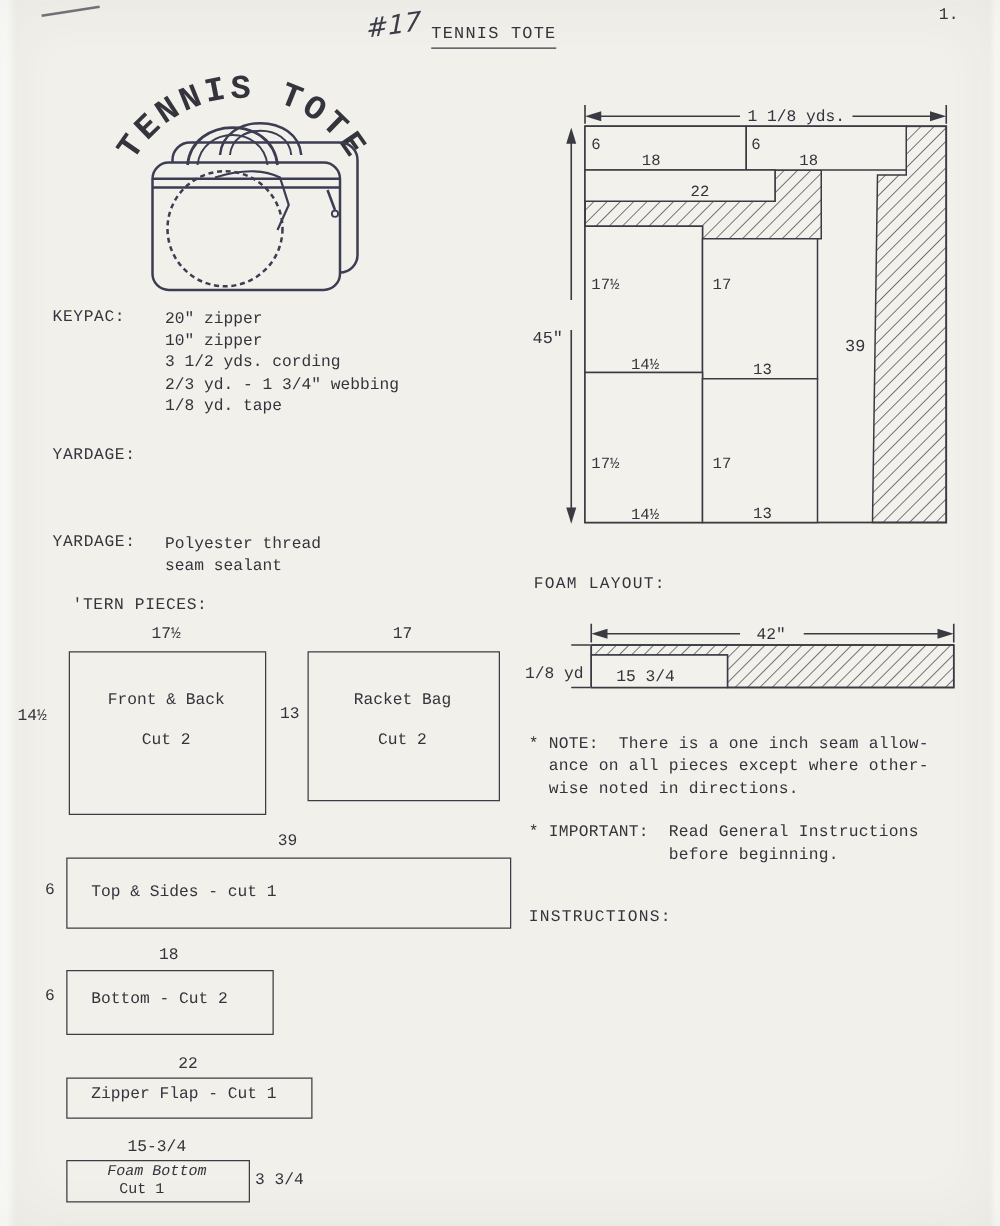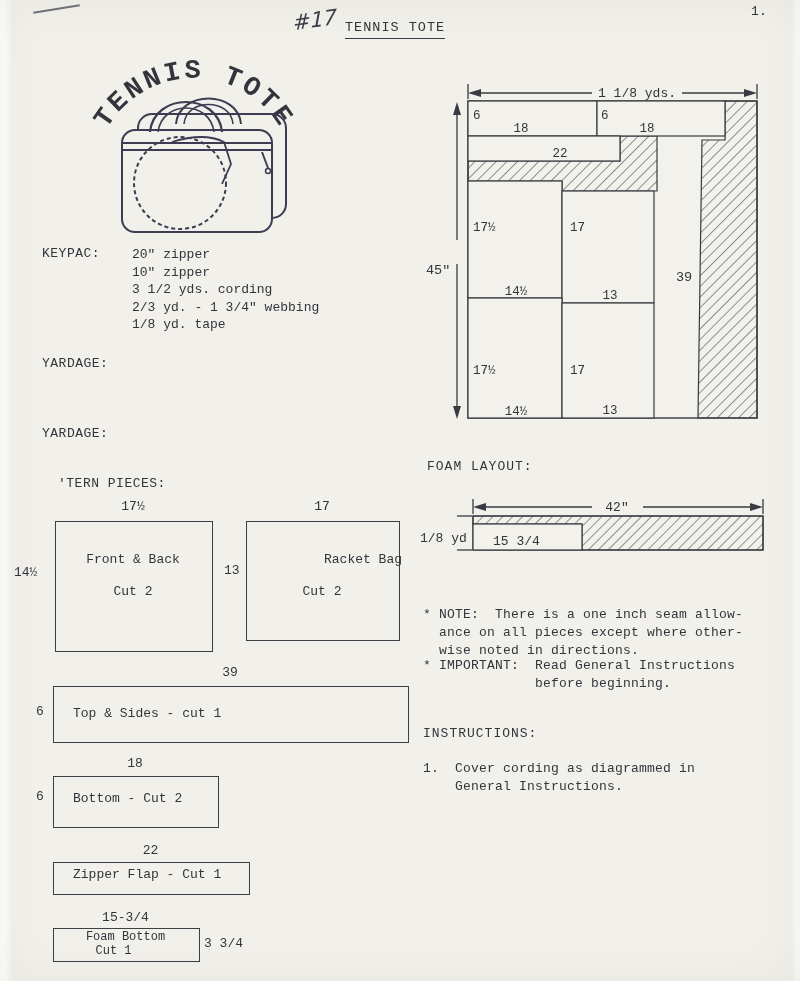--- a/index.html
+++ b/index.html
@@ -81,6 +81,8 @@
   <div class="sec-label" style="top:356px;">YARDAGE:</div>
 
   <div class="sec-label" style="top:426px;">YARDAGE:</div>
+  <div class="sec-body" style="top:426px;">Polyester thread
+seam sealant</div>
 
   <div class="sec-label" style="left:58px;top:476px;">'TERN PIECES:</div>
 

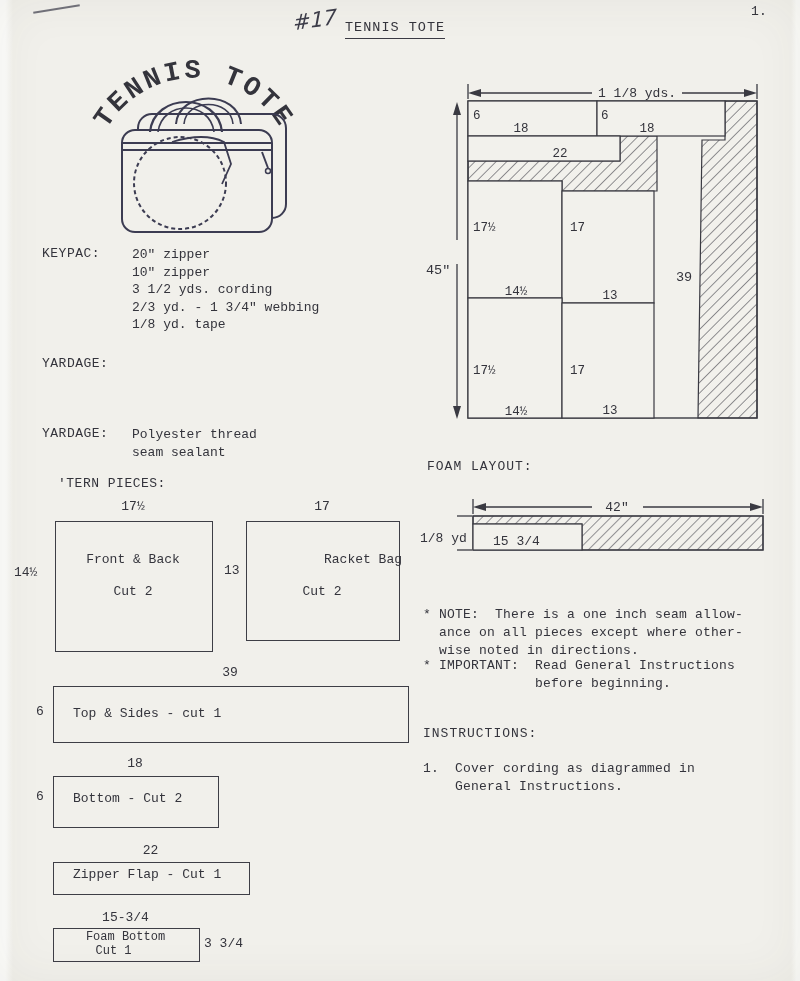--- a/index.html
+++ b/index.html
@@ -184,7 +184,7 @@
   <div class="dim ctr" style="left:246px;top:499px;width:152px;">17</div>
   <div class="box" style="left:246px;top:521px;width:152px;height:118px;"></div>
   <div class="dim" style="left:224px;top:563px;">13</div>
-  <div class="dim ctr" style="left:246px;top:552px;width:152px;margin-left:41px;">Racket Bag</div>
+  <div class="dim ctr" style="left:246px;top:552px;width:152px;">Racket Bag</div>
   <div class="dim ctr" style="left:246px;top:584px;width:152px;">Cut 2</div>
 
   <div class="dim ctr" style="left:53px;top:665px;width:354px;">39</div>

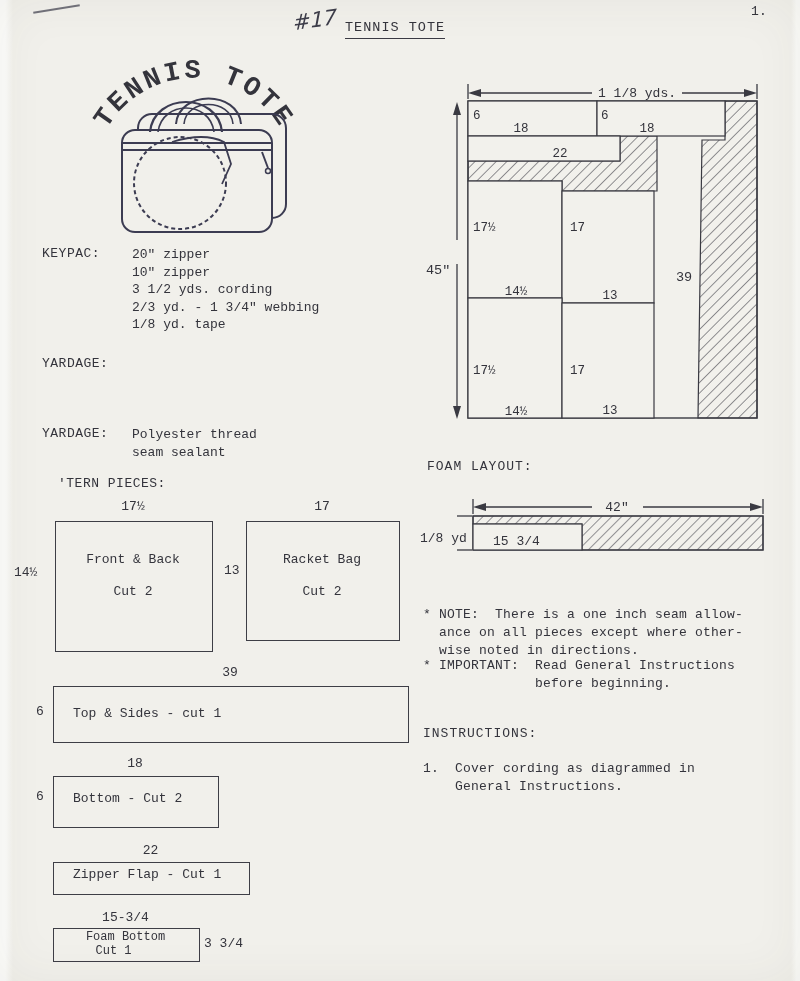--- a/index.html
+++ b/index.html
@@ -166,7 +166,7 @@
     <text x="93" y="55" font-size="13">15 3/4</text>
   </svg>
 
-  <div class="tw" style="left:423px;top:586px;line-height:18px;margin-top:20px;">* NOTE:  There is a one inch seam allow-
+  <div class="tw" style="left:423px;top:586px;line-height:18px;">* NOTE:  There is a one inch seam allow-
   ance on all pieces except where other-
   wise noted in directions.</div>
   <div class="tw" style="left:423px;top:657px;line-height:18px;">* IMPORTANT:  Read General Instructions

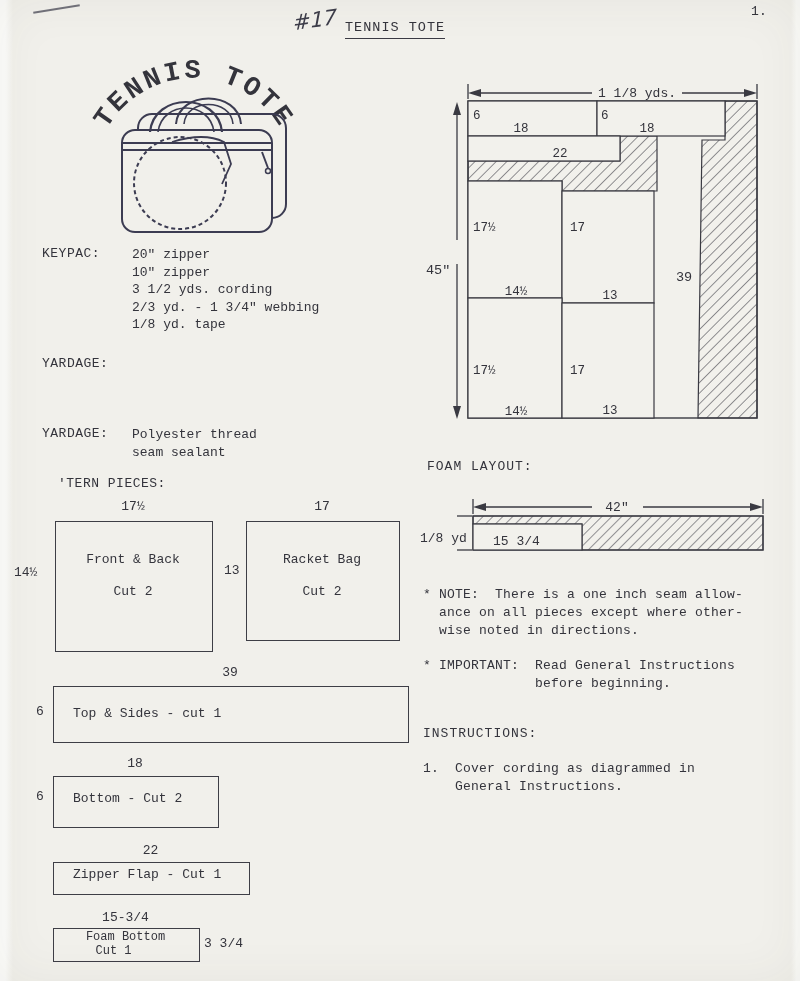--- a/index.html
+++ b/index.html
@@ -172,8 +172,6 @@
   <div class="tw" style="left:423px;top:657px;line-height:18px;">* IMPORTANT:  Read General Instructions
               before beginning.</div>
   <div class="tw" style="left:423px;top:725px;letter-spacing:1px;">INSTRUCTIONS:</div>
-  <div class="tw" style="left:423px;top:760px;line-height:18px;">1.  Cover cording as diagrammed in
-    General Instructions.</div>
 
   <div class="dim ctr" style="left:55px;top:499px;width:156px;">17½</div>
   <div class="box" style="left:55px;top:521px;width:156px;height:129px;"></div>

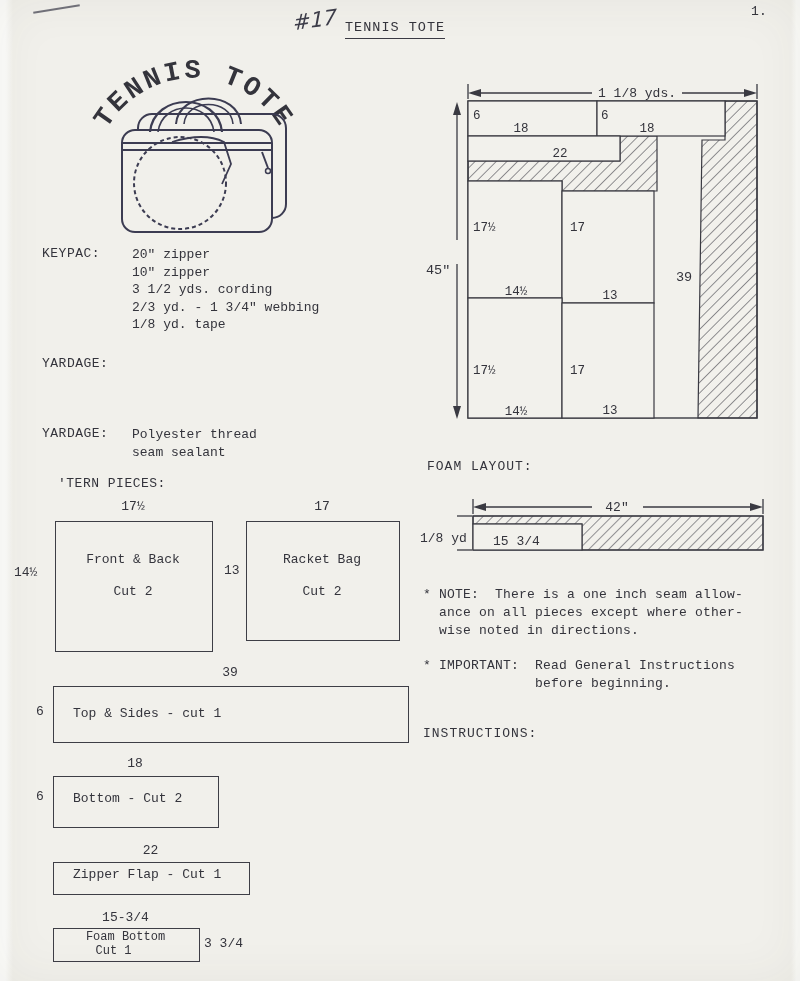--- a/index.html
+++ b/index.html
@@ -201,7 +201,7 @@
 
   <div class="dim ctr" style="left:53px;top:910px;width:145px;">15-3/4</div>
   <div class="box" style="left:53px;top:928px;width:145px;height:32px;"></div>
-  <div class="dim ctr" style="left:53px;top:930px;width:145px;font-size:12px;">Foam Bottom</div>
+  <div class="dim ctr" style="left:53px;top:930px;width:145px;font-size:12px;font-style:italic;">Foam Bottom</div>
   <div class="dim ctr" style="left:53px;top:944px;width:121px;font-size:12px;">Cut 1</div>
   <div class="dim" style="left:204px;top:936px;">3 3/4</div>
 

